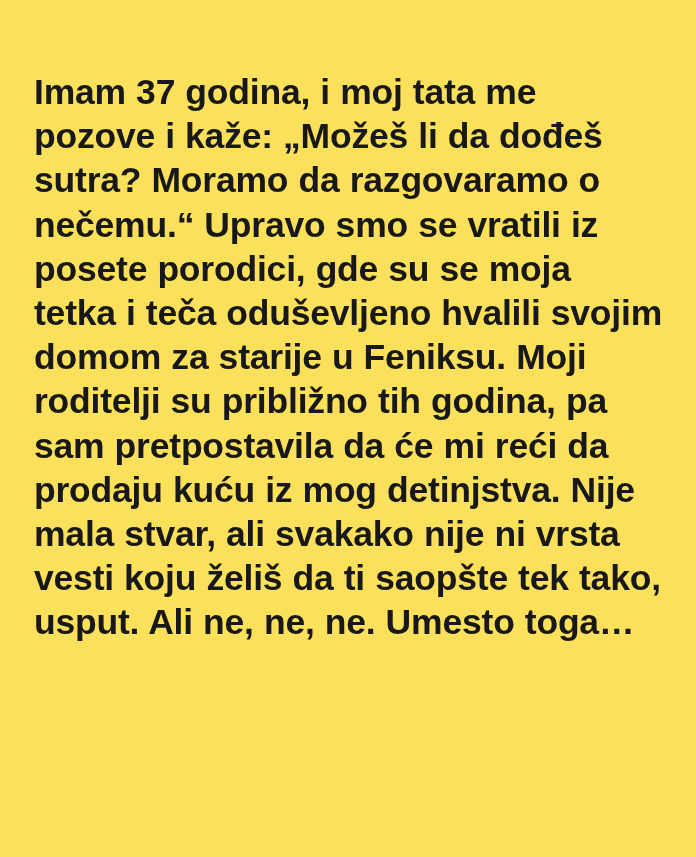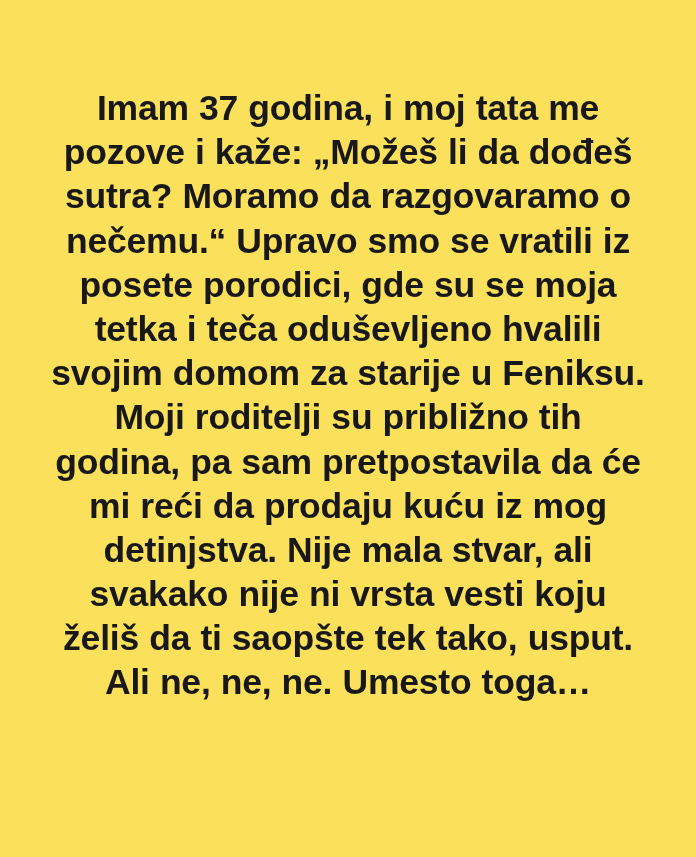--- a/index.html
+++ b/index.html
@@ -24,8 +24,8 @@
     align-items: center;
   }
   .poster-text {
-    margin: 16px;
-    text-align: center;
+    margin: 0;
+    text-align: left;
     color: #181818;
     font-family: "Liberation Sans", sans-serif;
     font-weight: bold;

